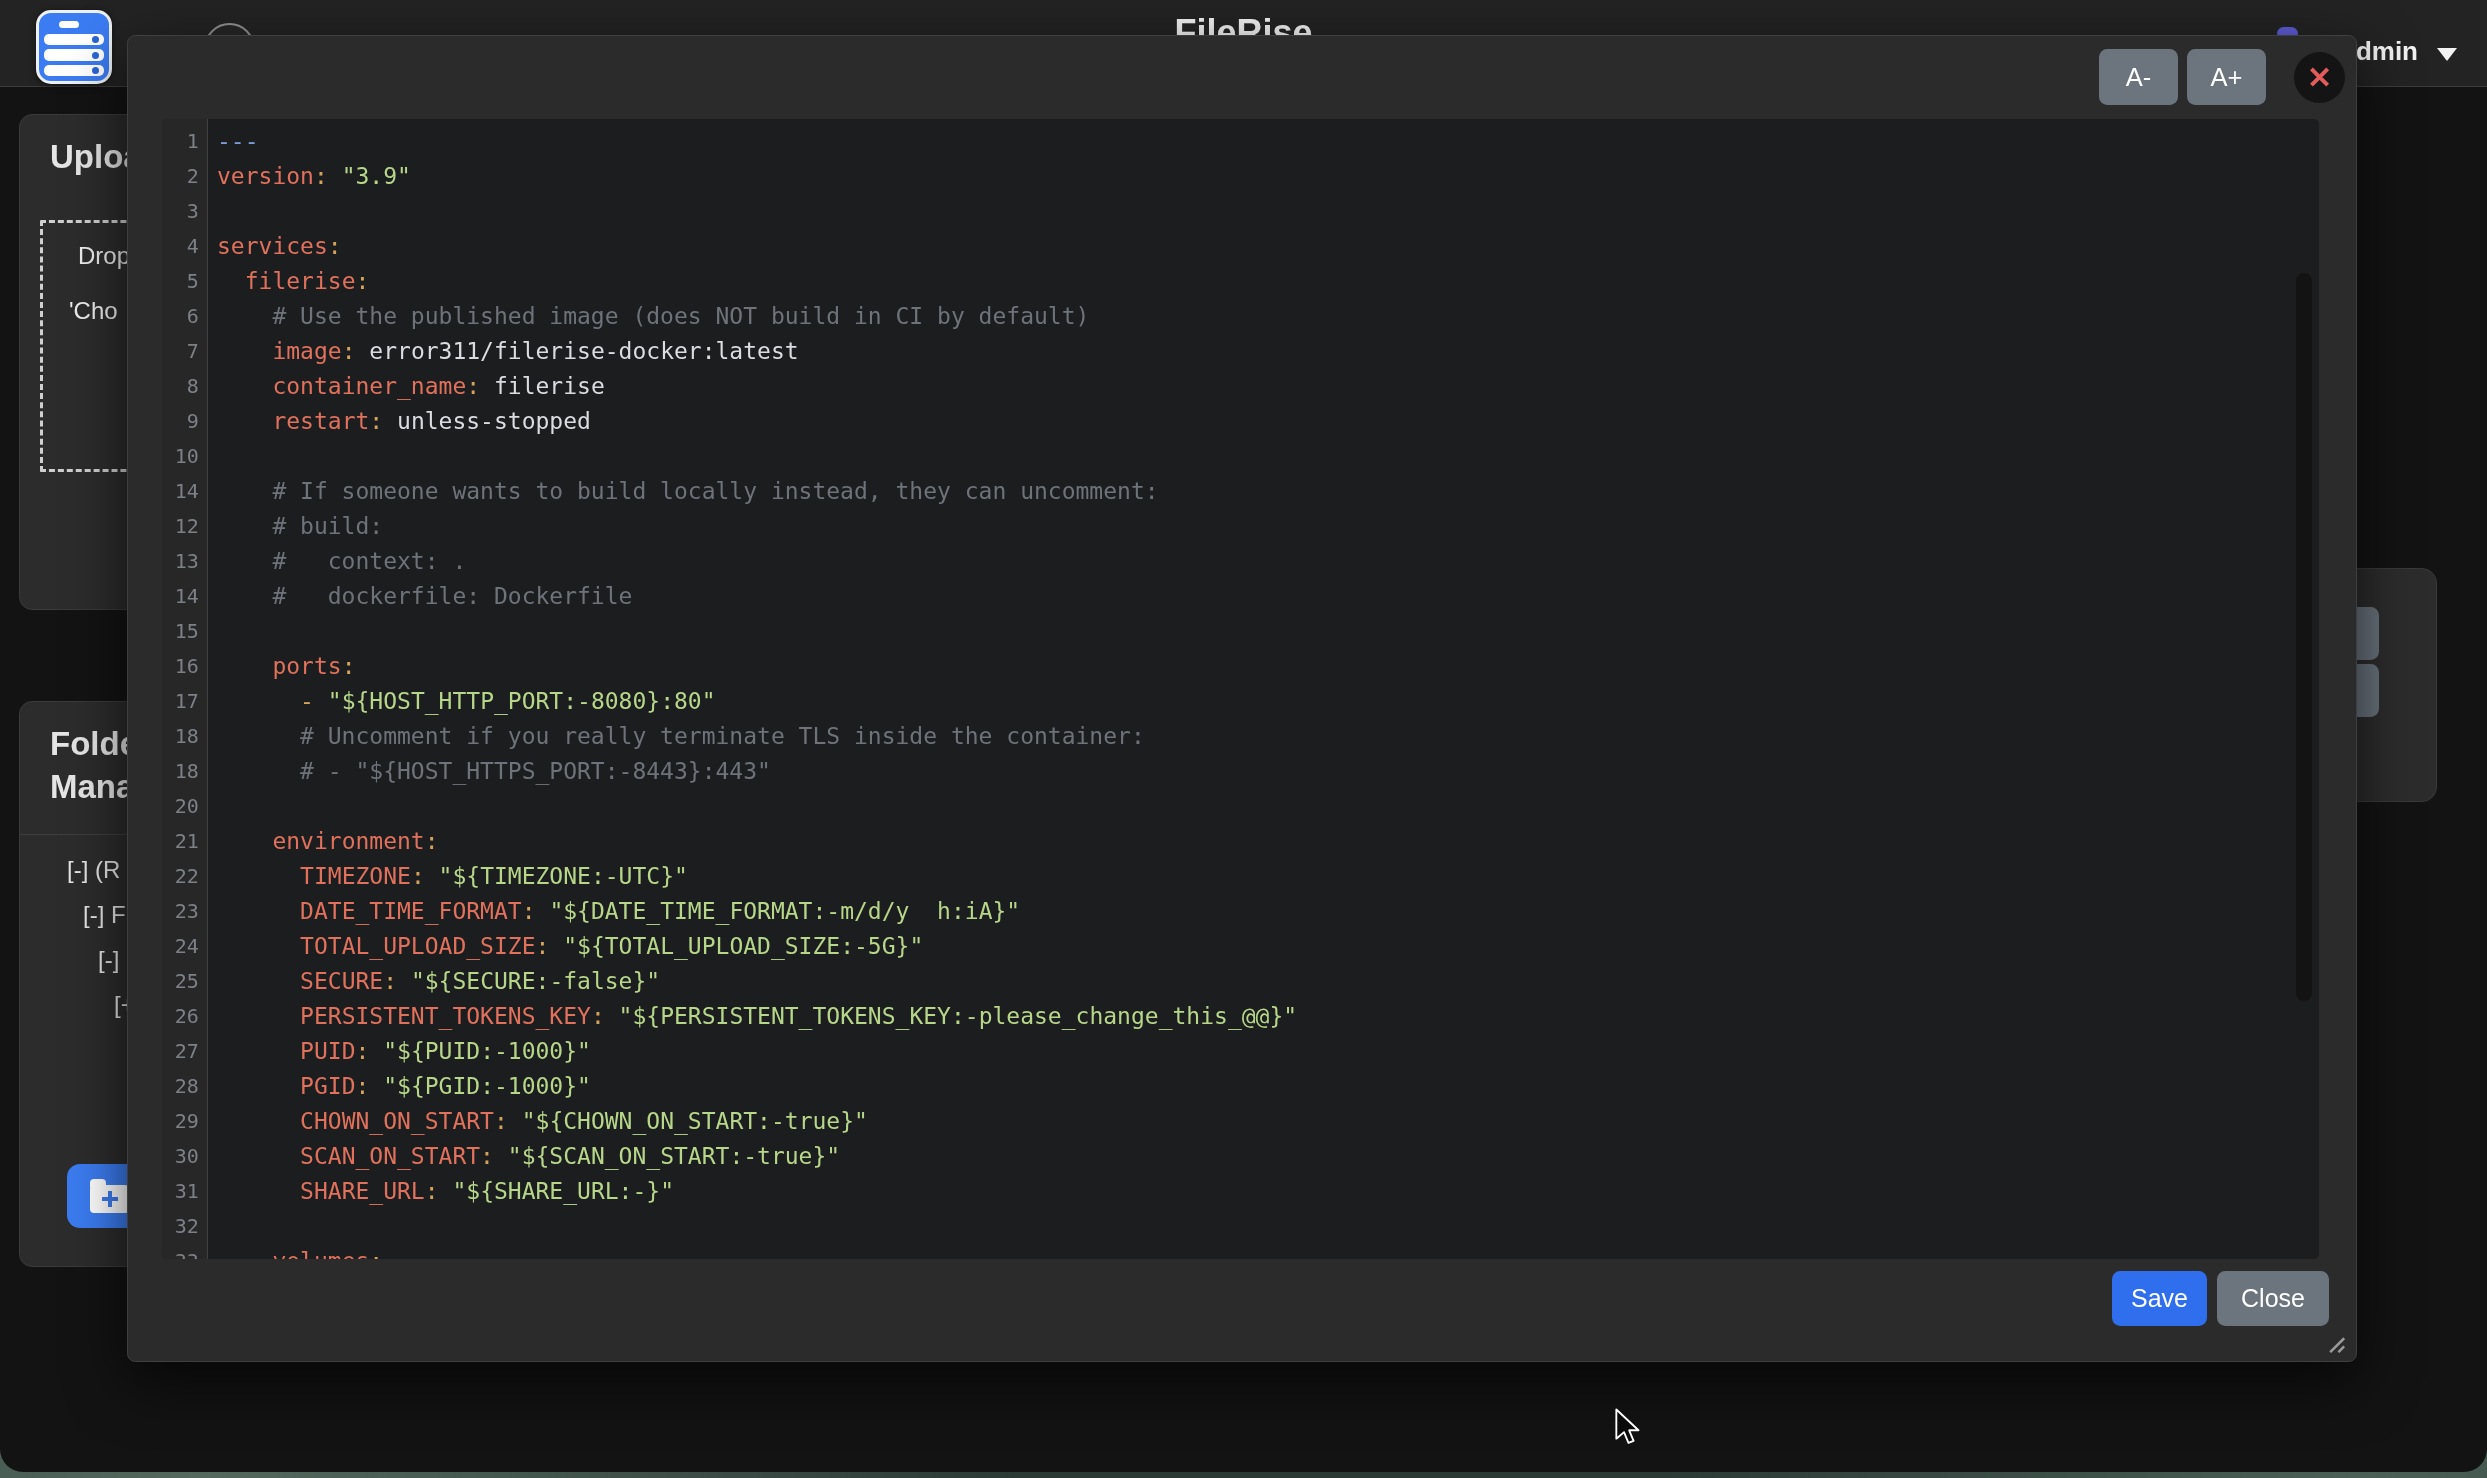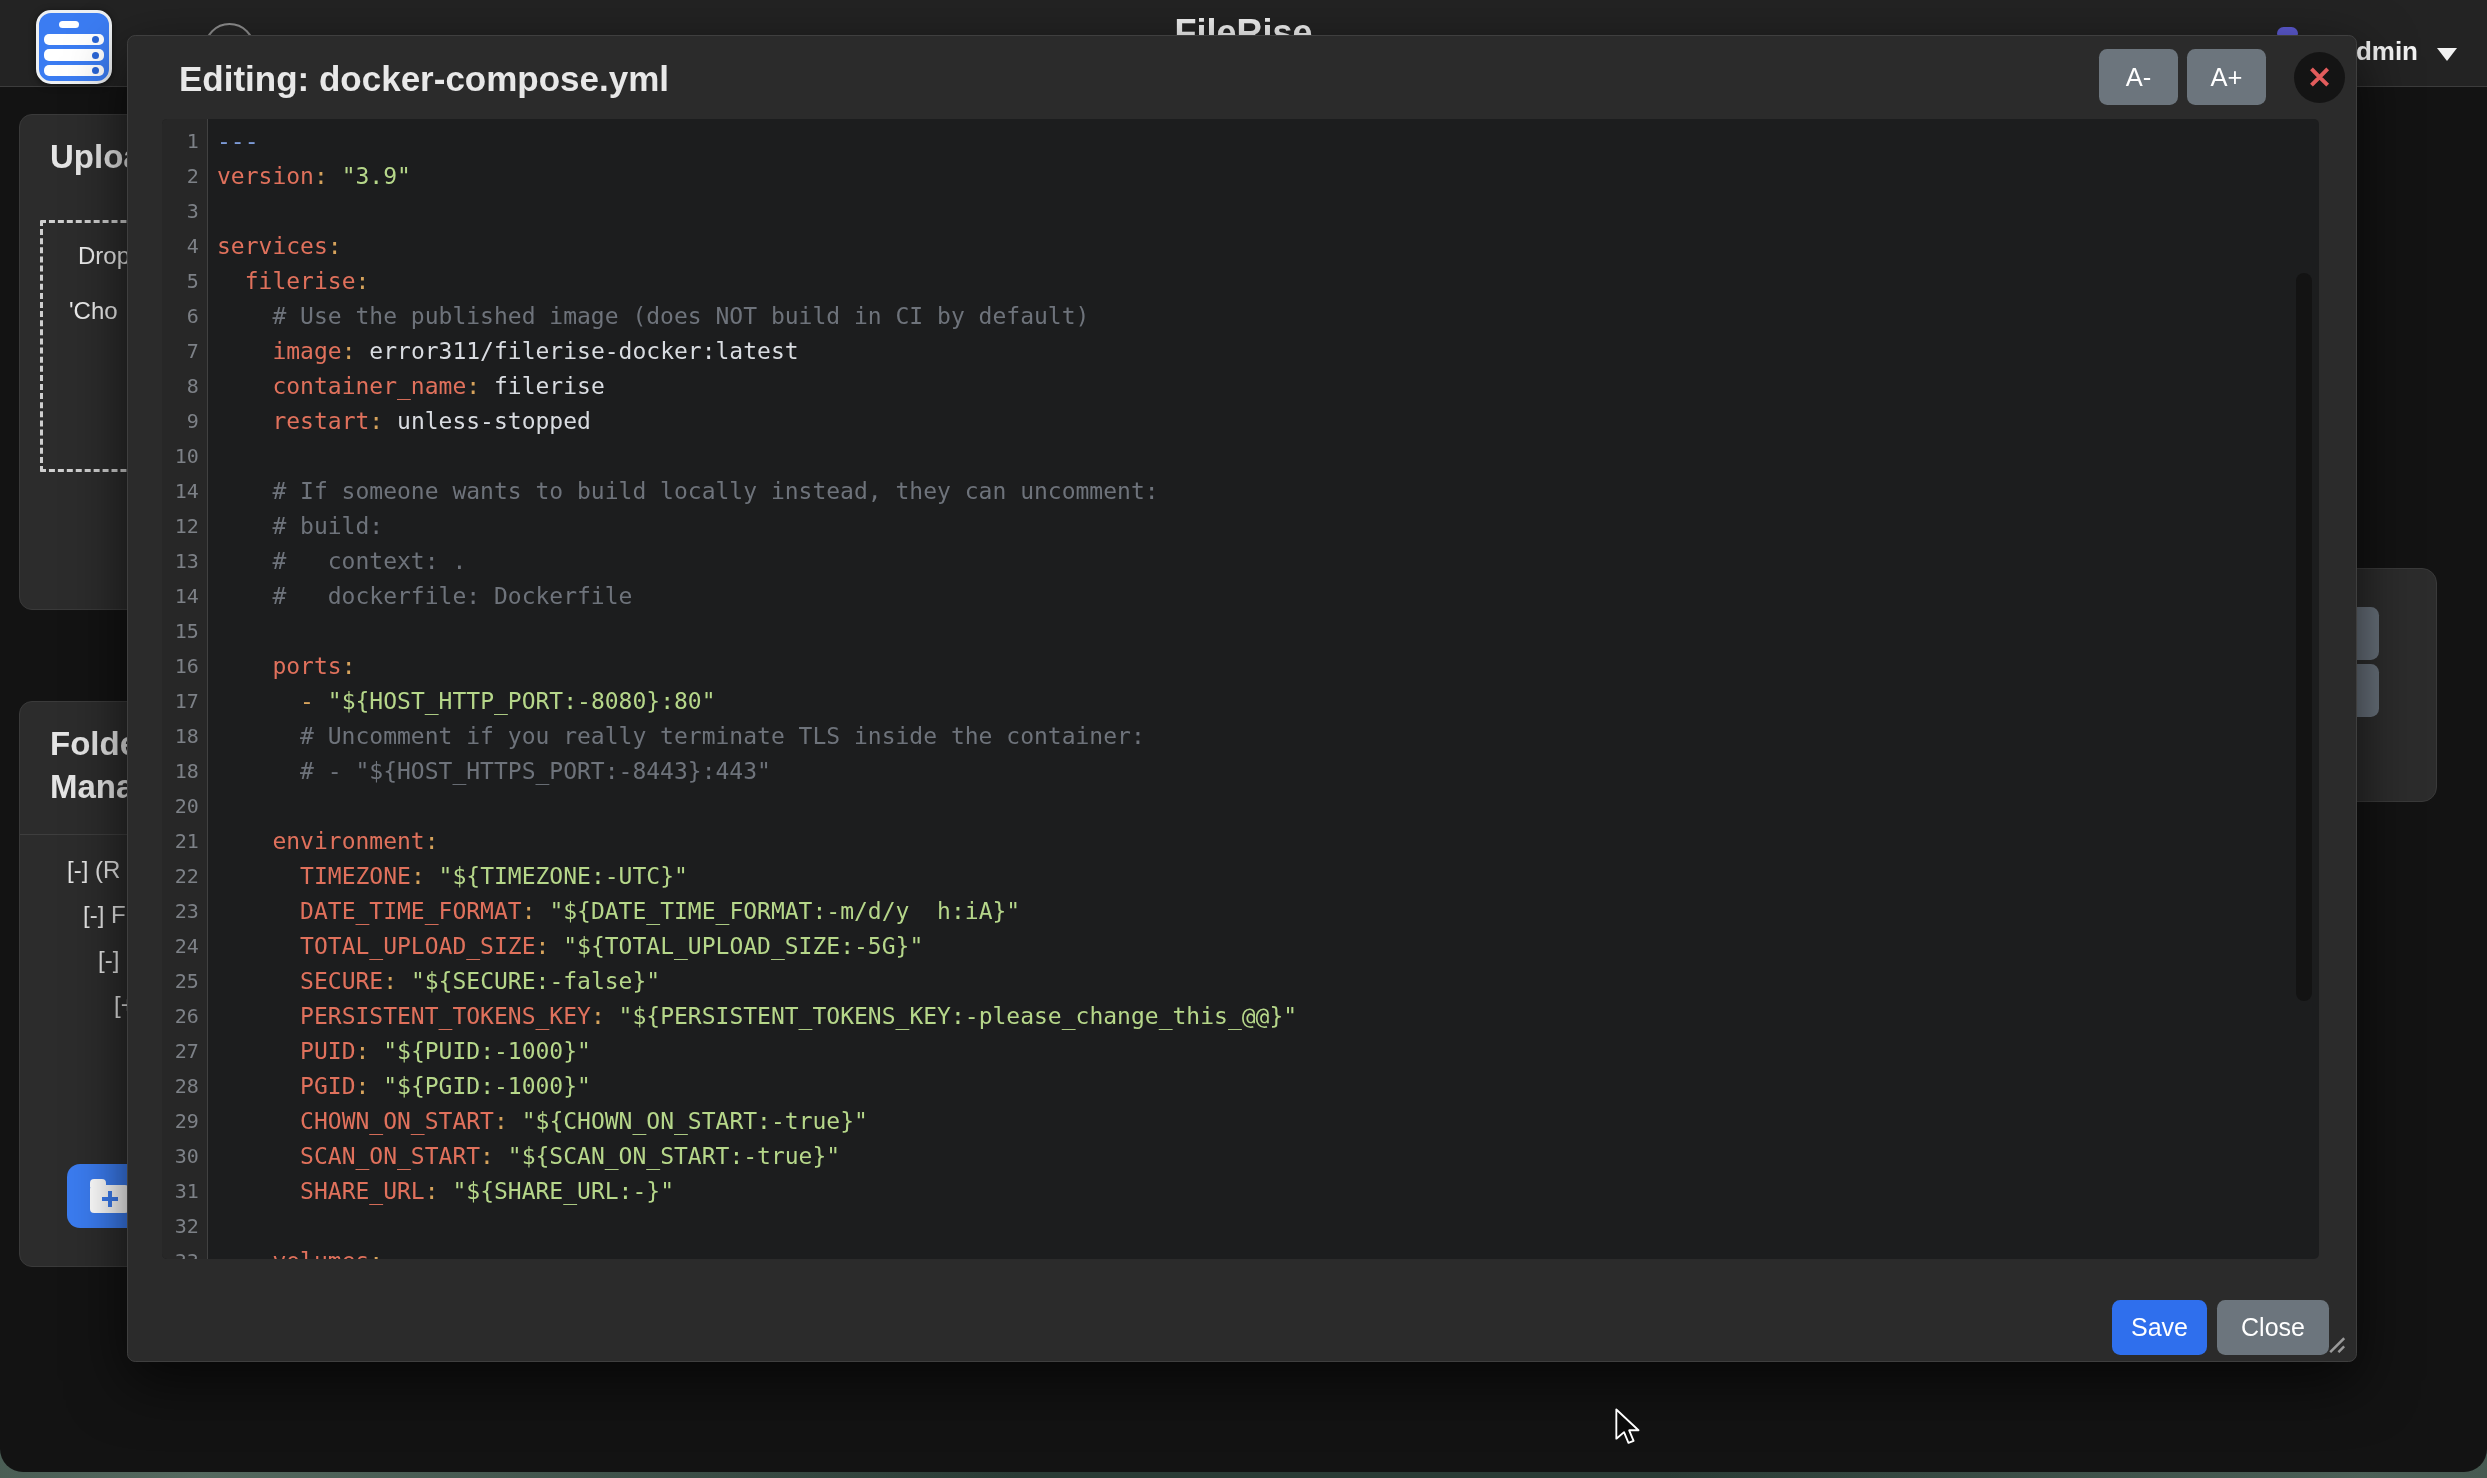--- a/index.html
+++ b/index.html
@@ -124,7 +124,6 @@
     </div>
 
     <div id="modal">
-      <div id="modal-title">Editing: docker-compose.yml</div>
       <div class="fbtn" id="font-dec">A-</div>
       <div class="fbtn" id="font-inc">A+</div>
       <div id="modal-close-x">✕</div>

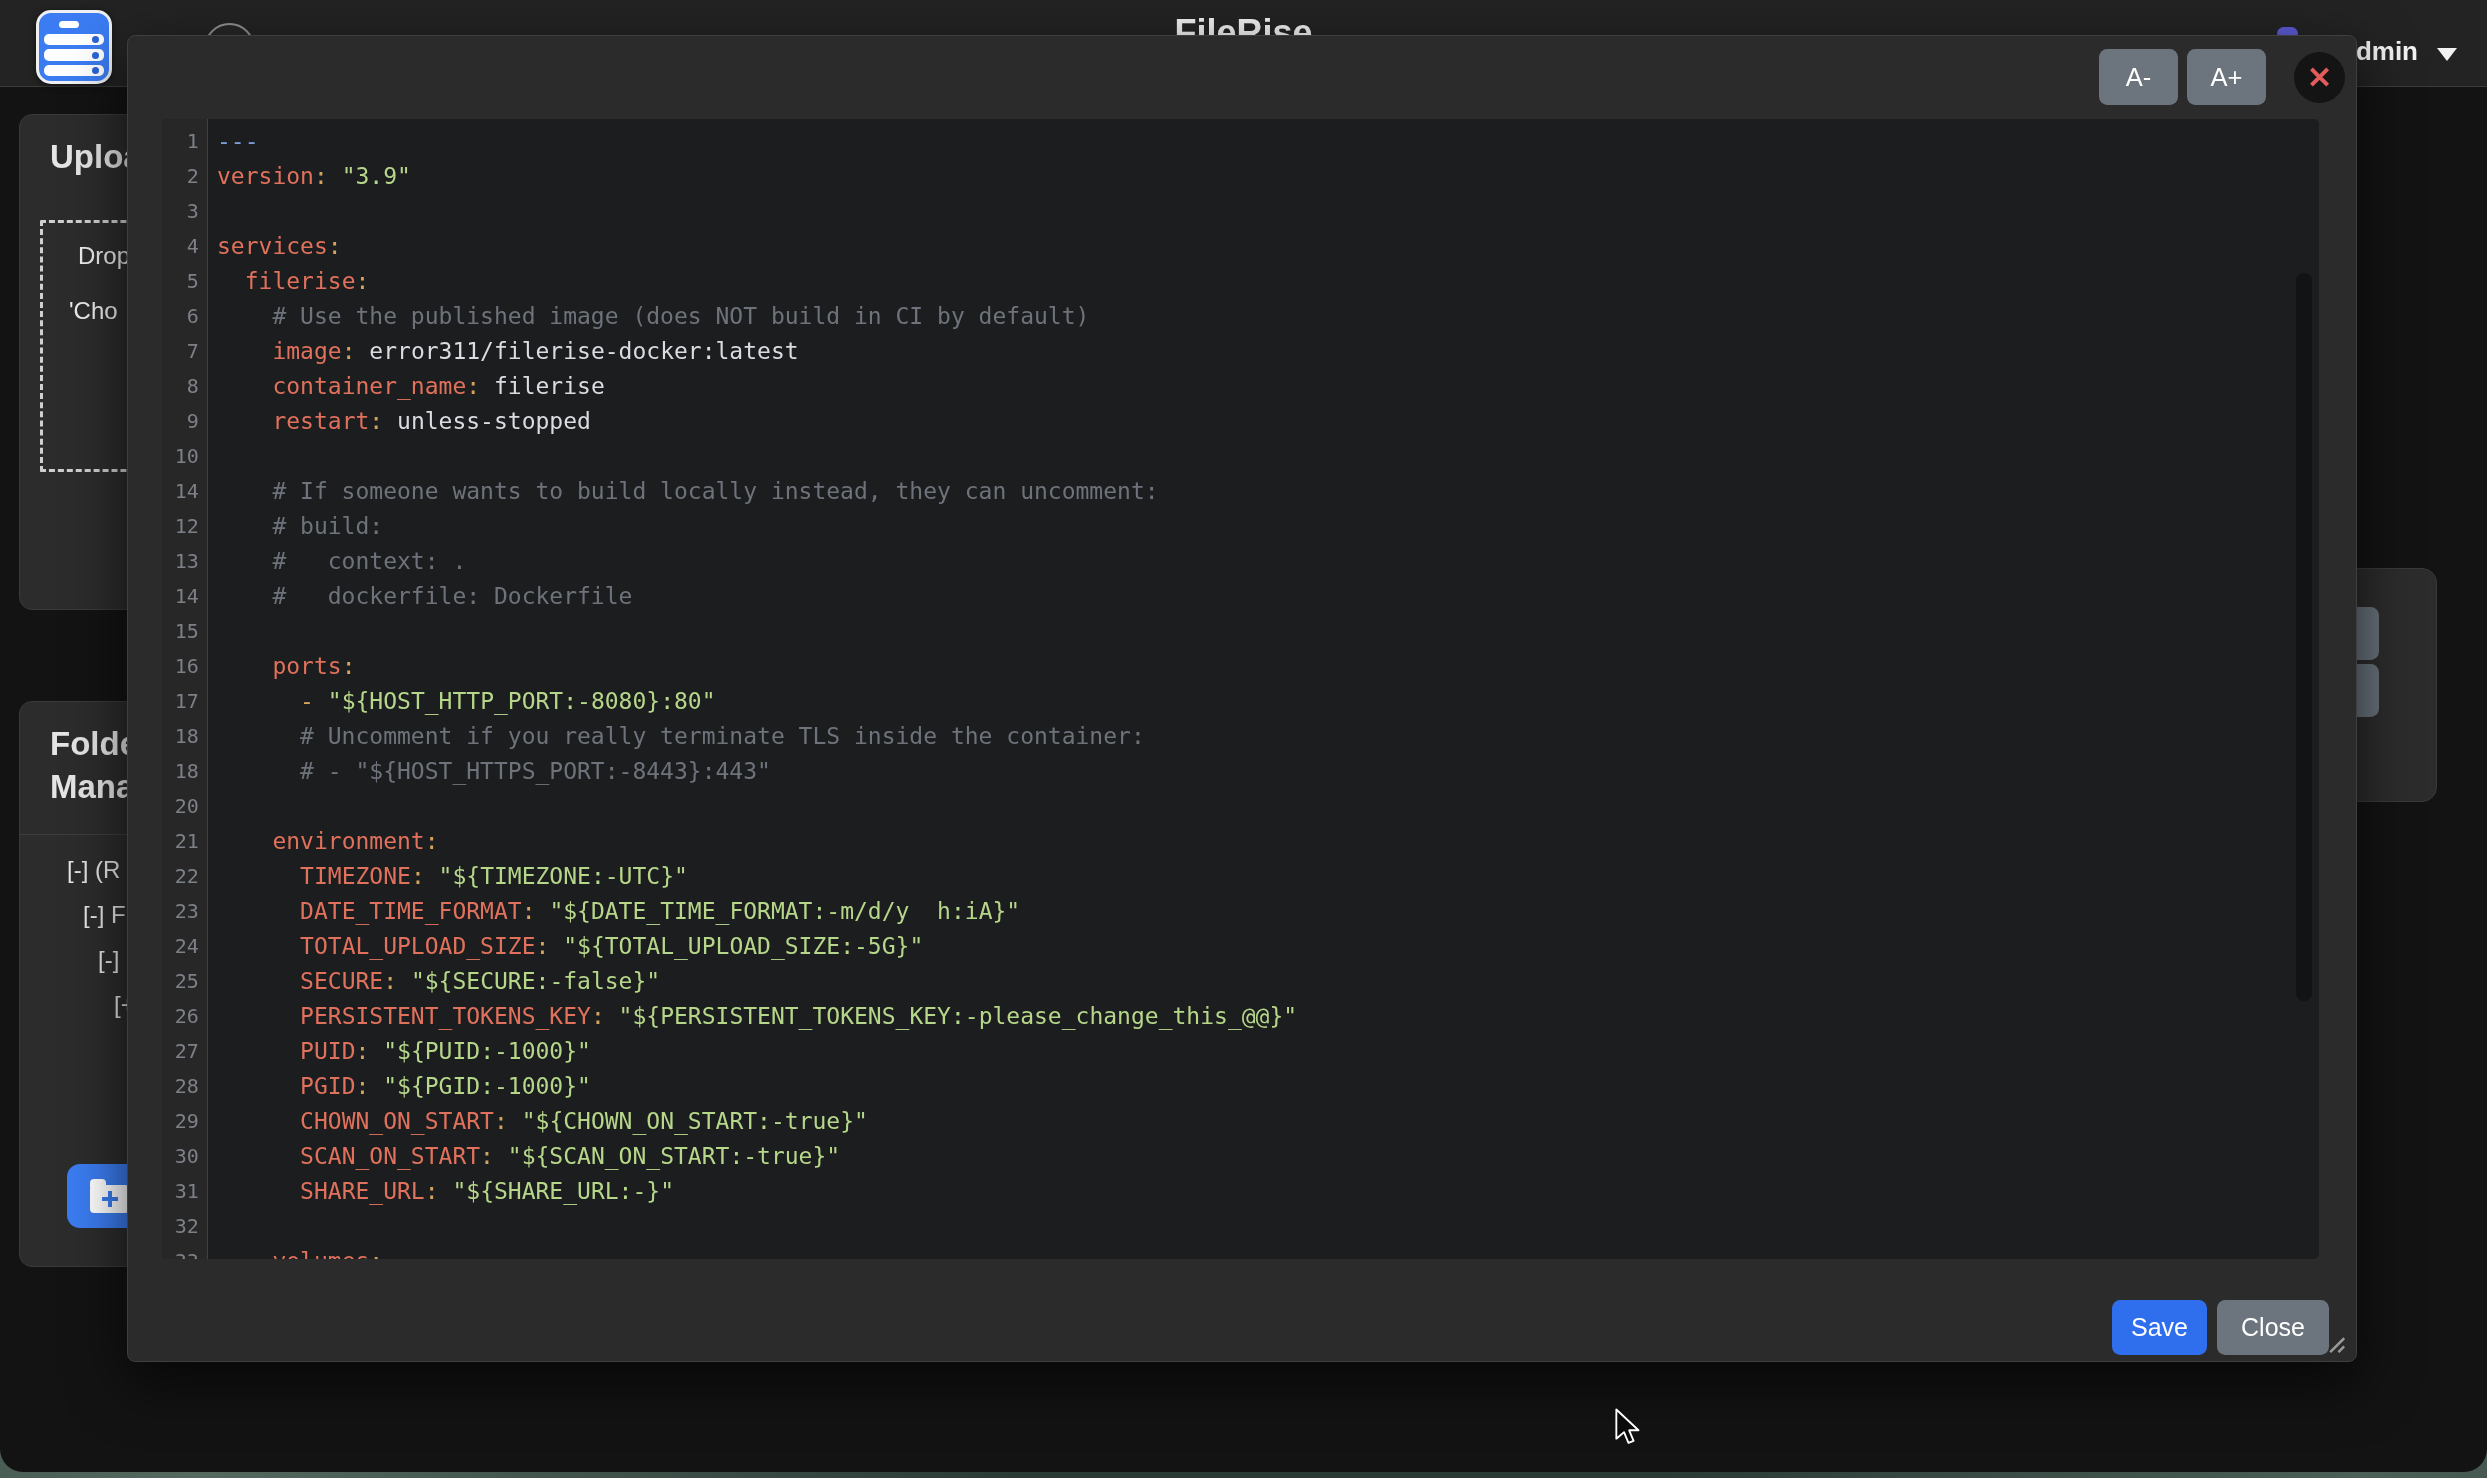--- a/index.html
+++ b/index.html
@@ -57,7 +57,7 @@
   .tok-punct{color:var(--syn-punct,#d6a35c);} .tok-str{color:var(--syn-str,#b6d78a);}
   .tok-plain{color:var(--syn-plain,#d9dce1);} .tok-comment{color:var(--syn-comment,#6e737b);}
   #scroll-thumb{position:absolute;right:6.6px;top:154px;width:16.4px;height:728px;background:#131313;border-radius:8.2px;}
-  .footer-btn{position:absolute;top:1235px;height:55px;border-radius:8.2px;color:#fff;font-size:25px;display:flex;align-items:center;justify-content:center;border:none;margin-top:29px;}
+  .footer-btn{position:absolute;top:1235px;height:55px;border-radius:8.2px;color:#fff;font-size:25px;display:flex;align-items:center;justify-content:center;border:none;}
   #save-btn{left:1984px;width:95px;background:var(--accent,#2f6fed);}
   #close-btn{left:2089px;width:112px;background:#6c757d;}
   #resize-handle{position:absolute;right:11.5px;bottom:8.2px;width:23px;height:23px;}

